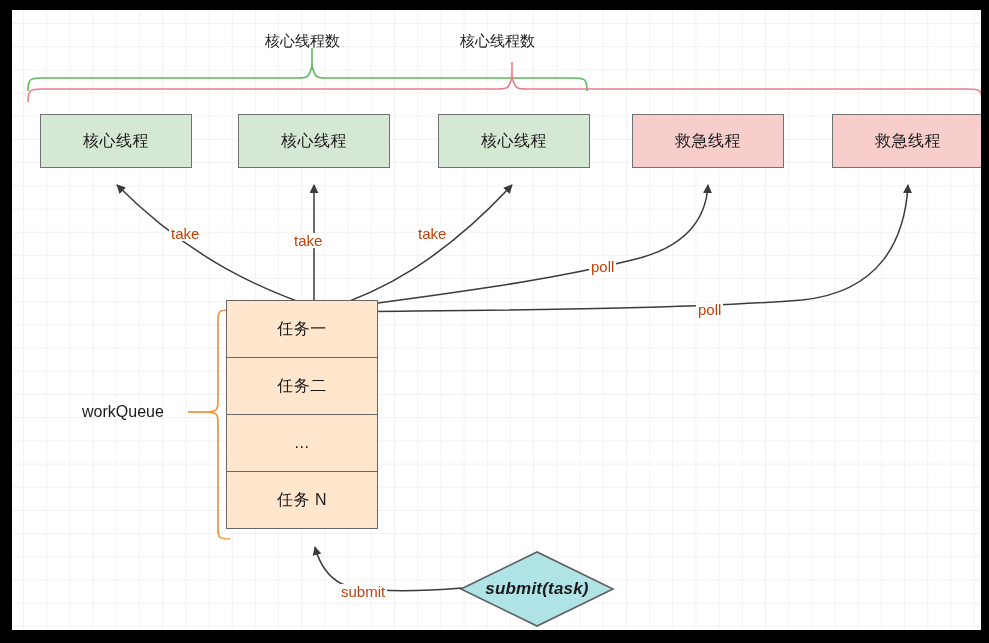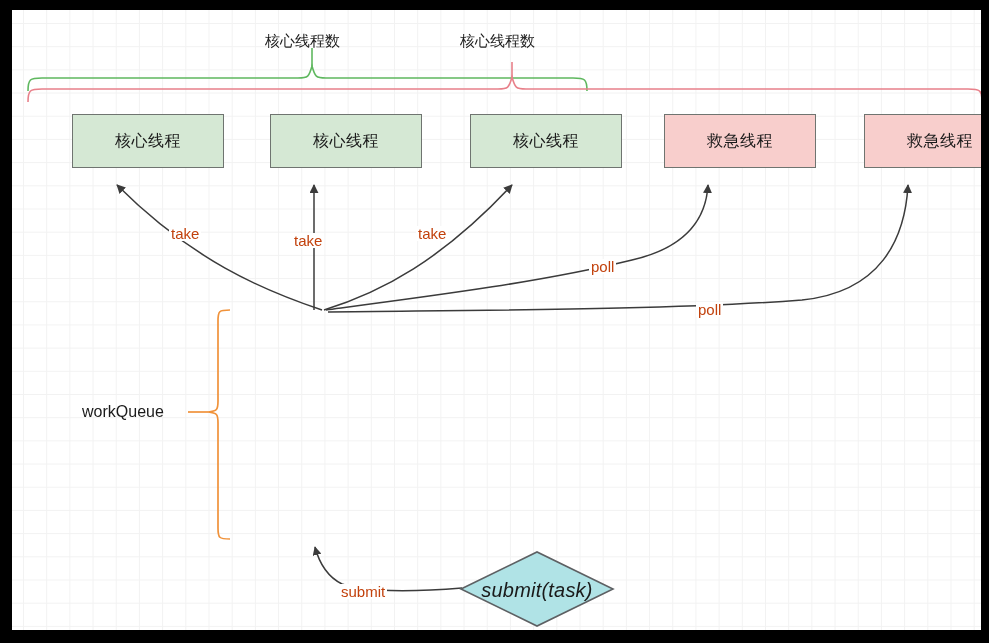--- a/index.html
+++ b/index.html
@@ -46,7 +46,6 @@
     font-size: 16px;
     color: #1a1a1a;
     letter-spacing: 0.5px;
-    margin-left: 32px;
   }
   .thread-core {
     background: #d5e8d4;

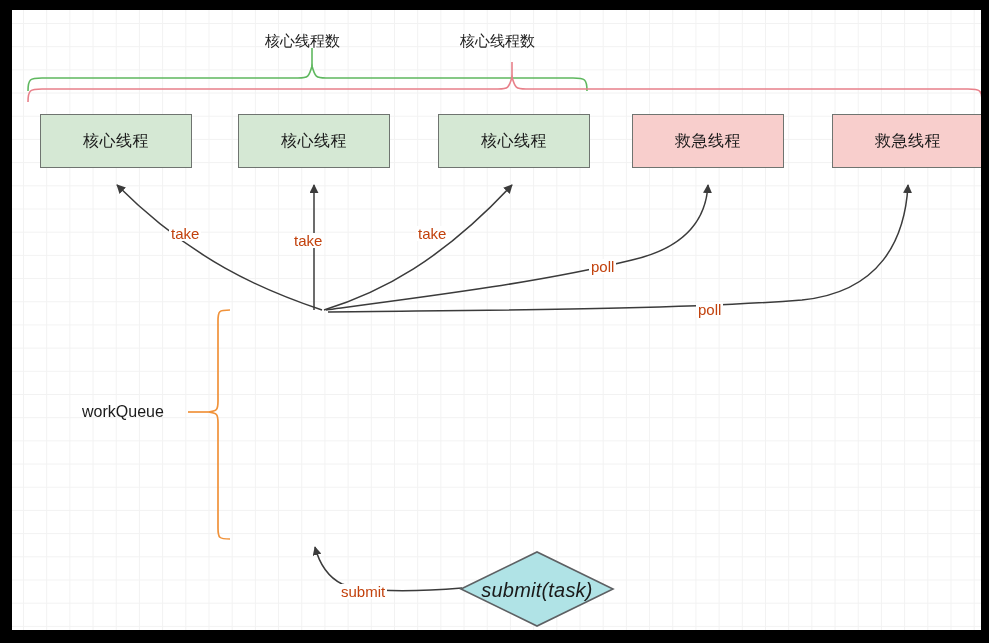--- a/index.html
+++ b/index.html
@@ -188,6 +188,20 @@
     <span>救急线程</span>
   </div>
 
+  <div class="queue-wrap">
+    <div class="queue-row">
+      <span>任务一</span>
+    </div>
+    <div class="queue-row">
+      <span>任务二</span>
+    </div>
+    <div class="queue-row">
+      <span>...</span>
+    </div>
+    <div class="queue-row">
+      <span>任务 N</span>
+    </div>
+  </div>
 
   <div class="side-label" style="left:70px; top:393px;">workQueue</div>
 

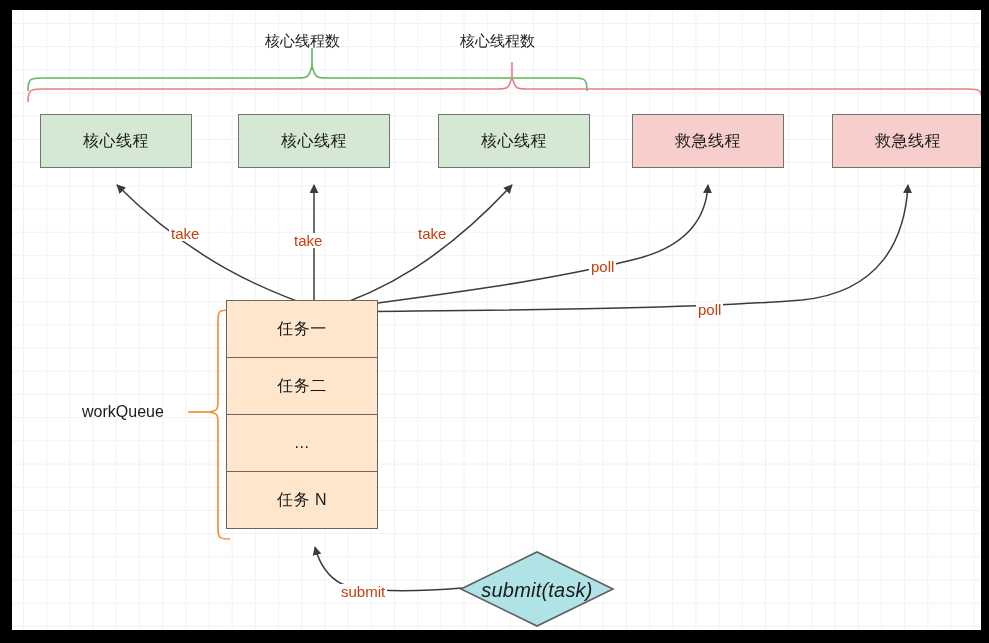--- a/index.html
+++ b/index.html
@@ -103,8 +103,8 @@
   }
   .diamond-label {
     position: absolute;
-    font-size: 20px;
-    font-weight: normal;
+    font-size: 17px;
+    font-weight: bold;
     font-style: italic;
     color: #1a1a1a;
     white-space: nowrap;

